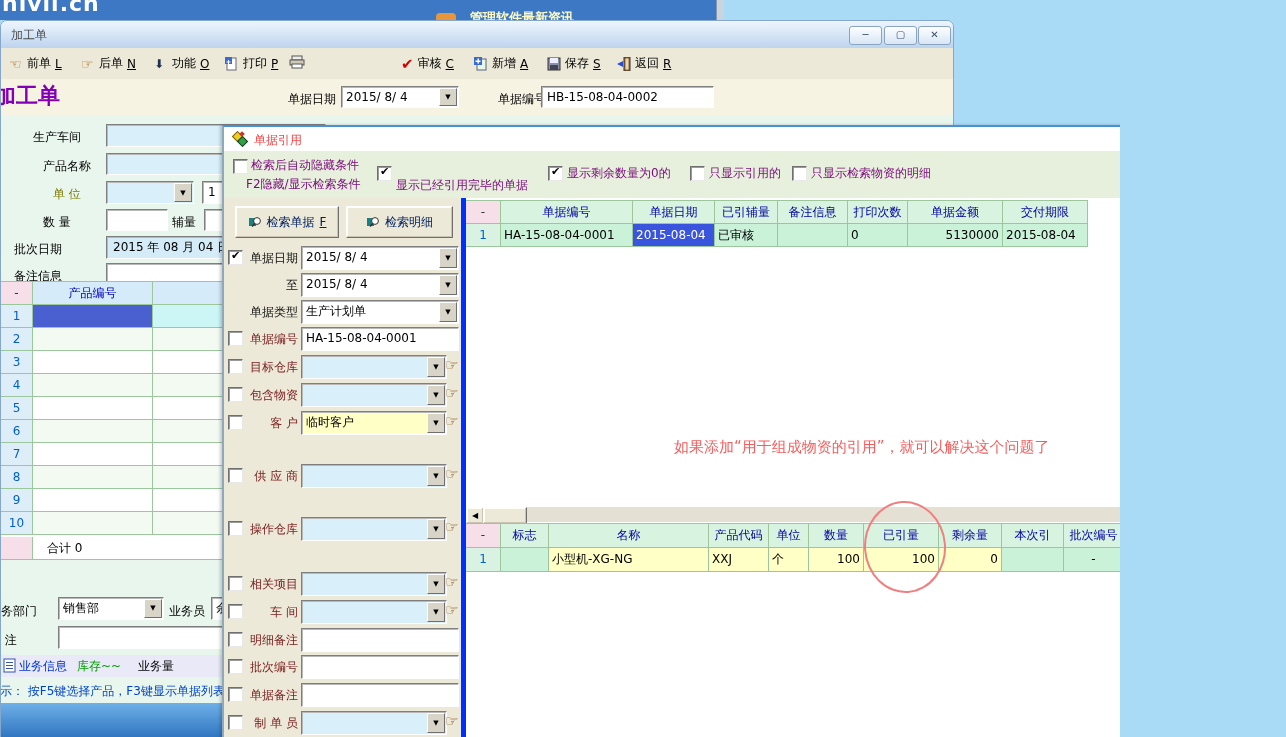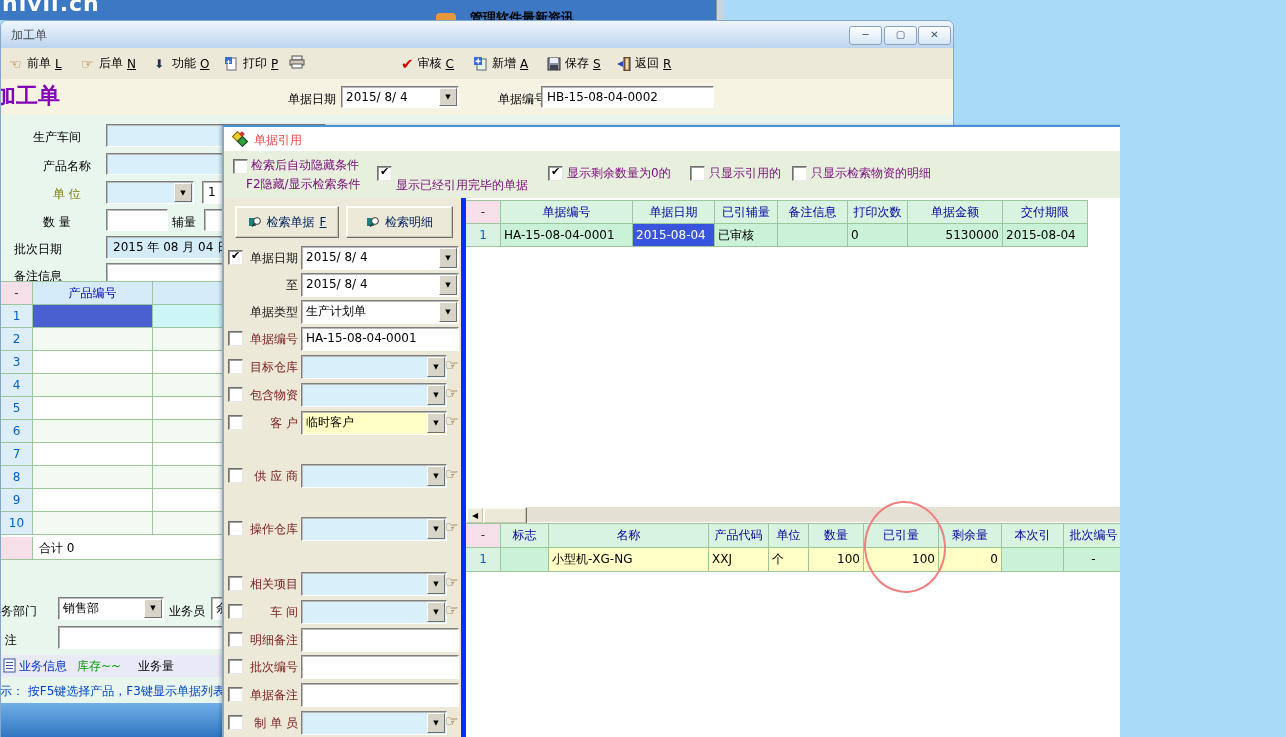--- a/index.html
+++ b/index.html
@@ -16,7 +16,7 @@
   #topband{left:0;top:0;width:716px;height:20px;background:#3d78c5;overflow:hidden;}
   #topband .brand{position:absolute;left:2px;top:-9px;color:#fff;font-weight:bold;font-size:22px;letter-spacing:1px;}
   #topband .blip{position:absolute;left:436px;top:13px;width:20px;height:8px;background:#e8963c;border-radius:4px 4px 0 0;}
-  #topband .cliptext{position:absolute;left:470px;top:9px;width:150px;height:11px;overflow:hidden;color:#000000;font-size:13px;font-weight:bold;}
+  #topband .cliptext{position:absolute;left:470px;top:9px;width:150px;height:11px;overflow:hidden;color:#fef9c3;font-size:13px;font-weight:bold;}
   #band-divider{left:716px;top:0;width:7px;height:20px;background:#c9d4de;border-left:1px solid #8a97a4;}
   
   #win{left:0;top:20px;width:952px;height:717px;background:#ece9d8;border:1px solid #86a7cc;border-radius:7px 7px 0 0;overflow:hidden;}

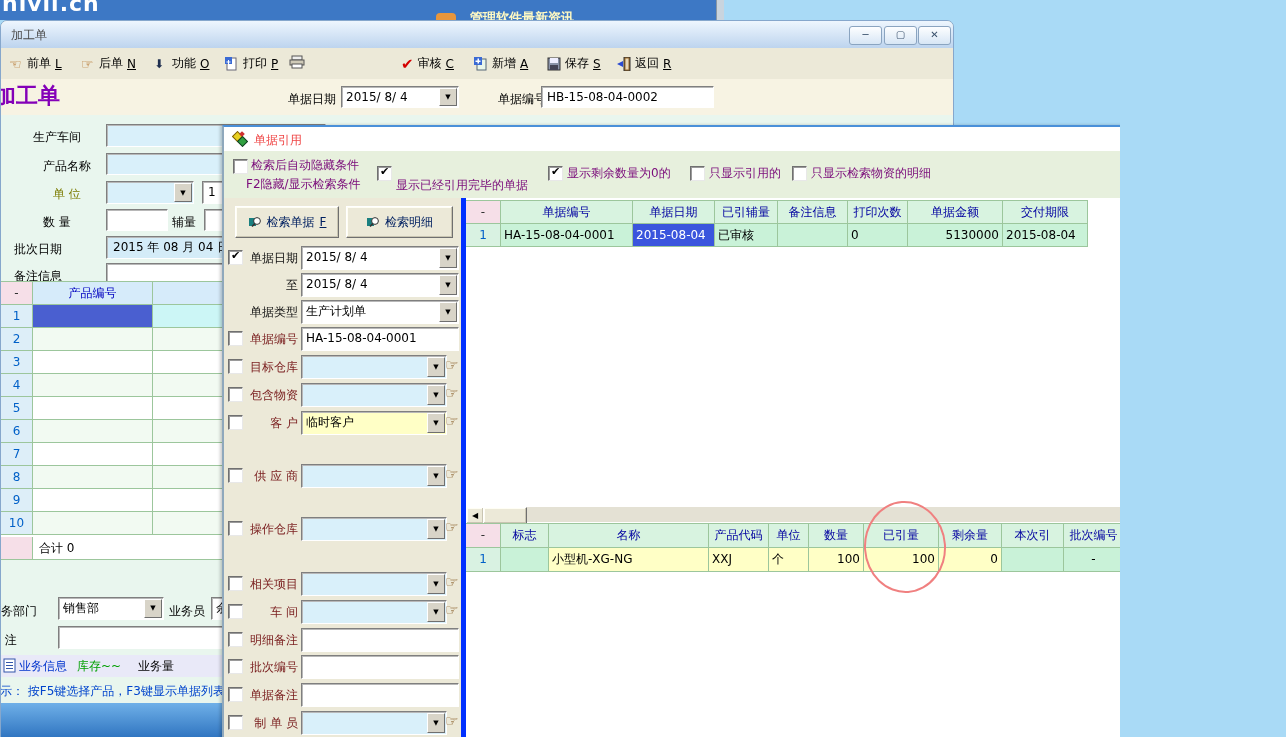--- a/index.html
+++ b/index.html
@@ -496,6 +496,7 @@
         </div>
       </div>
 
+      <div id="red-note">如果添加“用于组成物资的引用”，就可以解决这个问题了</div>
 
       <div id="hscroll">
         <span class="arrow outset">◀</span>

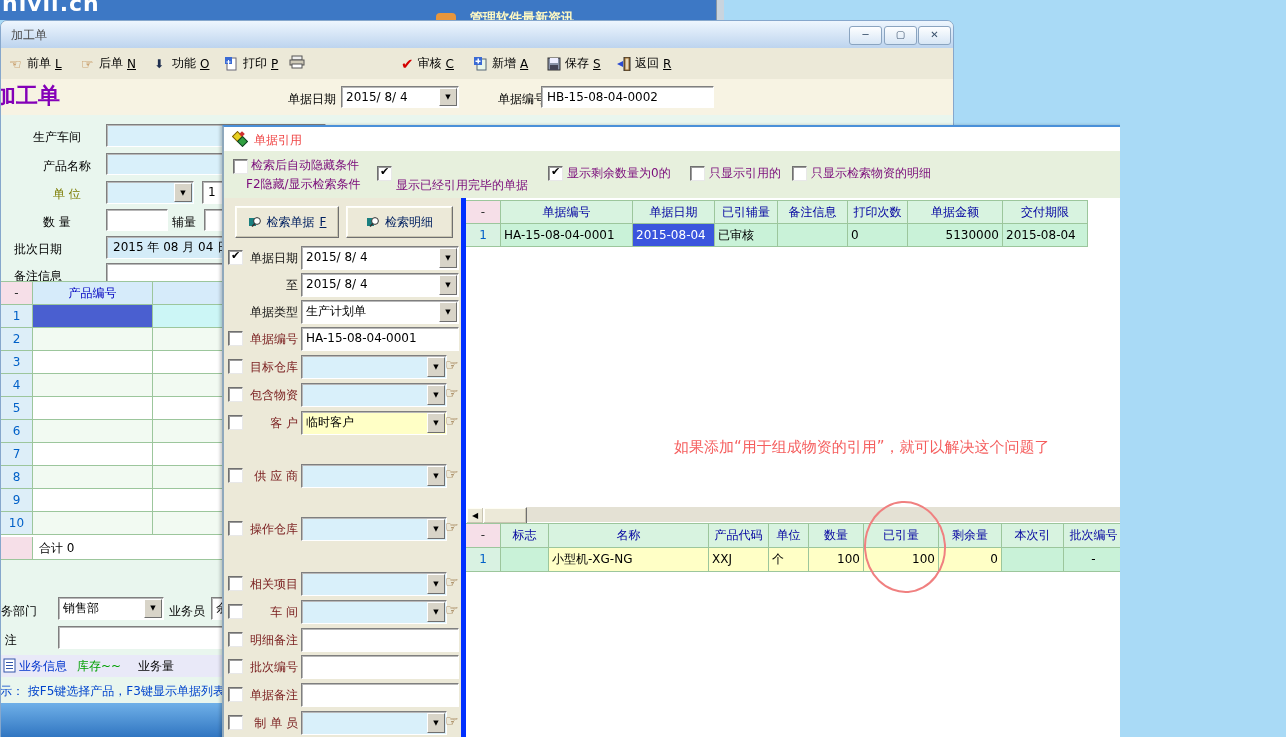--- a/index.html
+++ b/index.html
@@ -46,7 +46,7 @@
   .gr-c1.sel{background:#4a5fd0;}
   .gr-c2.cyan{background:#ccf6f6;}
   .grid-total .corner{background:#f6dfe8;}
-  .grid-total .tot{background:#fff;padding-left:6px;grid-column:2/4;color:#000;}
+  .grid-total .tot{background:#fff;padding-left:14px;grid-column:2/4;color:#000;}
   
   .ftlabel{white-space:nowrap;}
   #inforow{position:absolute;left:0;top:634px;width:223px;height:22px;background:#e9e9f8;}

